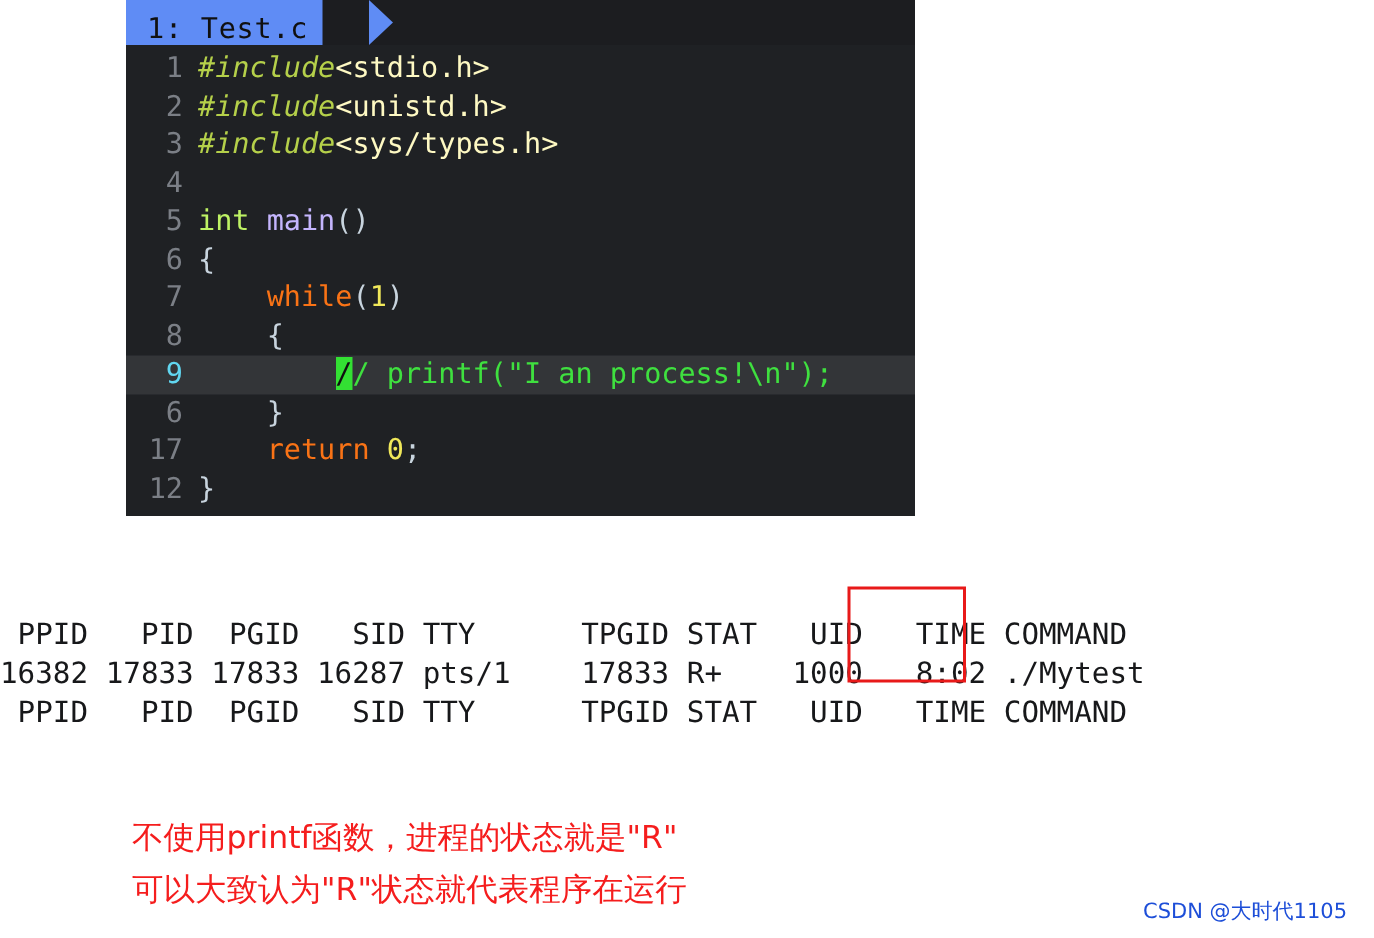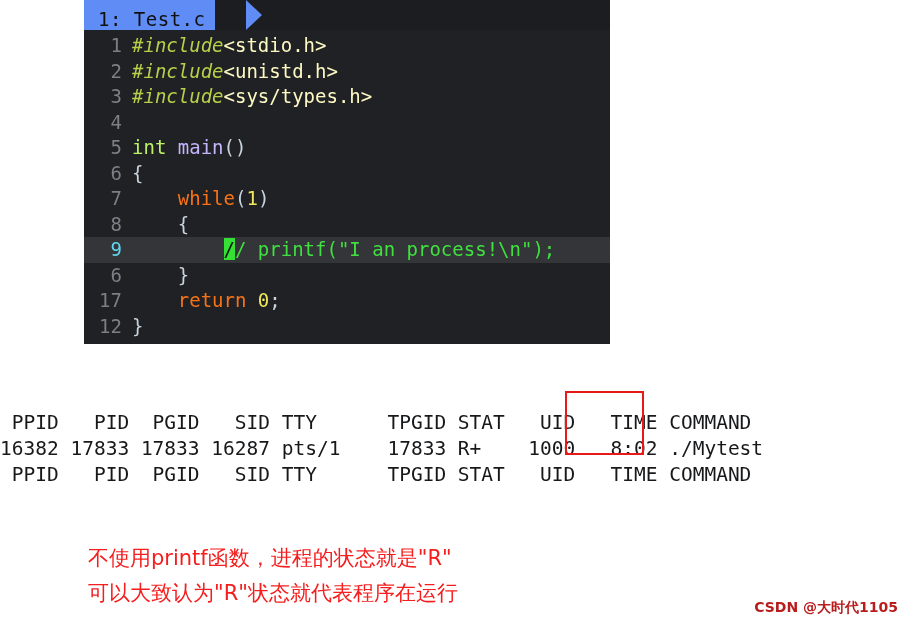--- a/index.html
+++ b/index.html
@@ -150,11 +150,10 @@
     position: absolute;
     right: 18px;
     bottom: 8px;
-    color: #b91c1c;
+    color: #1d4ed8;
     font-family: "DejaVu Sans", sans-serif;
     font-size: 14px;
     white-space: nowrap;
-    font-weight: bold;
   }
 </style>
 </head>

